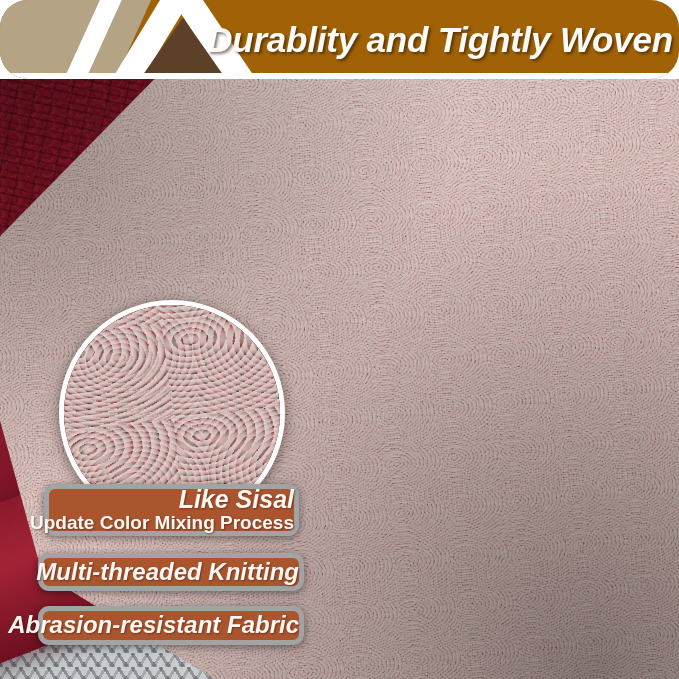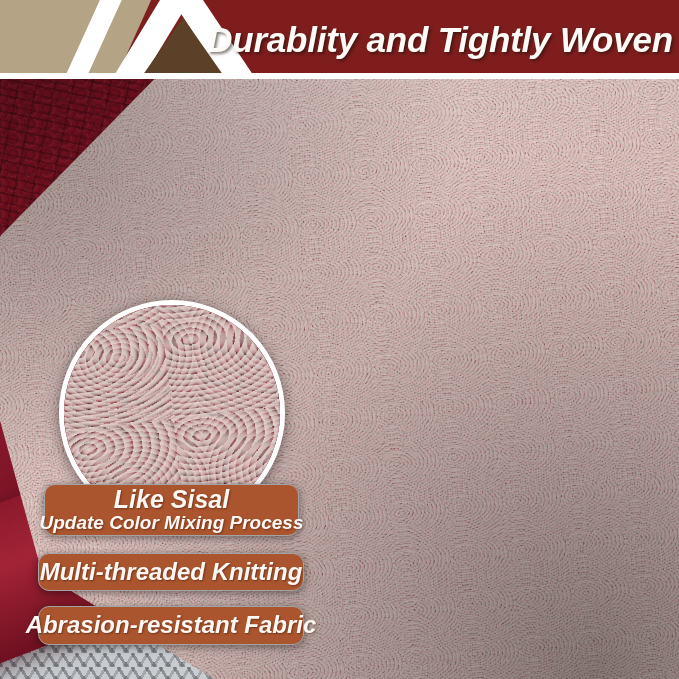--- a/index.html
+++ b/index.html
@@ -18,9 +18,10 @@
   
   .banner{
     position:absolute;left:0;top:0;width:679px;height:79px;
-    background:#7f1d1d;
+    background:#a16207;
     overflow:hidden;
     z-index:30;
+    border-radius:28px;
   }
   
   .banner-tan{

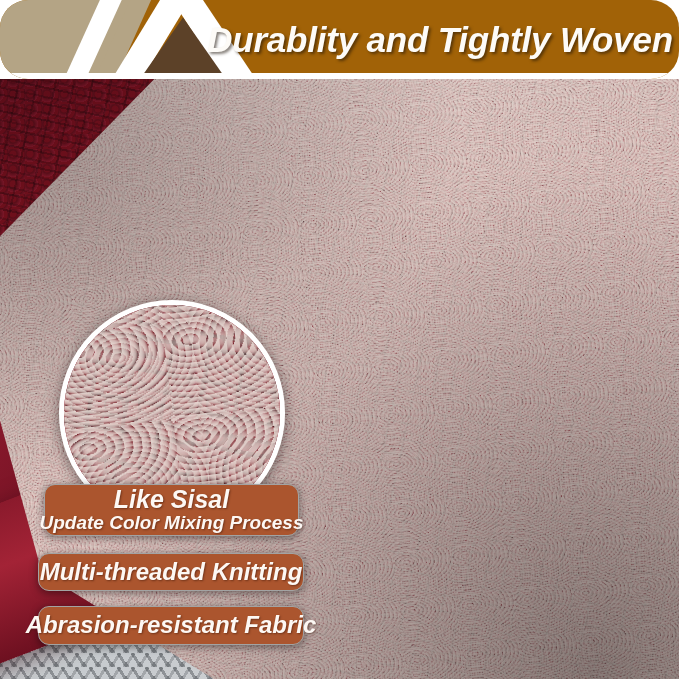--- a/index.html
+++ b/index.html
@@ -234,11 +234,11 @@
     position:absolute;
     box-sizing:border-box;
     background:#ab552e;
-    border:1px solid #a3a3a3;
+    border:5px solid #a3a3a3;
     border-radius:11px;
     color:#fdf8f4;
     display:flex;flex-direction:column;
-    align-items:center;justify-content:center;
+    align-items:flex-end;justify-content:center;
     box-shadow:0 2px 8px rgba(0,0,0,.45);
     pointer-events:auto;
     text-align:center;

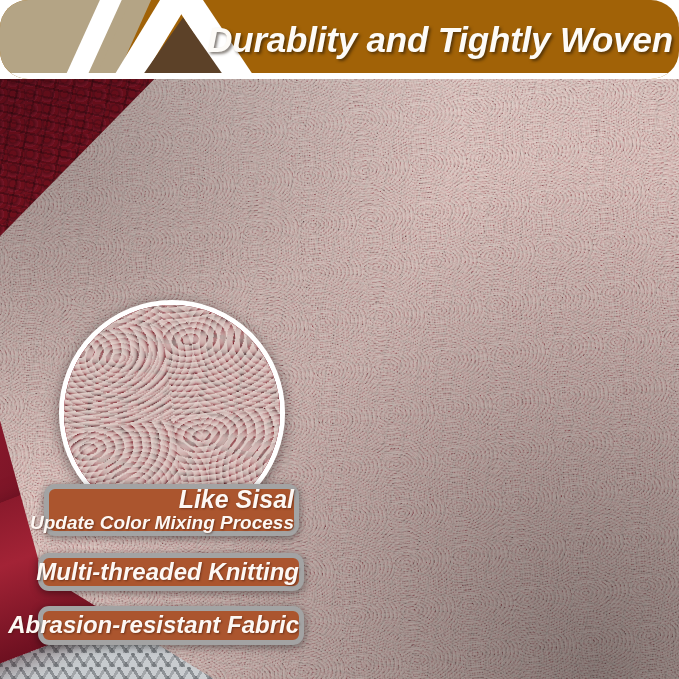--- a/index.html
+++ b/index.html
@@ -249,7 +249,7 @@
     text-shadow:1px 1px 2px rgba(60,20,8,.5);
   }
   .tag-sub{
-    font-size:19px;font-weight:bold;font-style:italic;
+    font-size:19px;font-weight:bold;
     line-height:1.1;white-space:nowrap;margin-top:1px;
     text-shadow:1px 1px 2px rgba(60,20,8,.5);
   }

